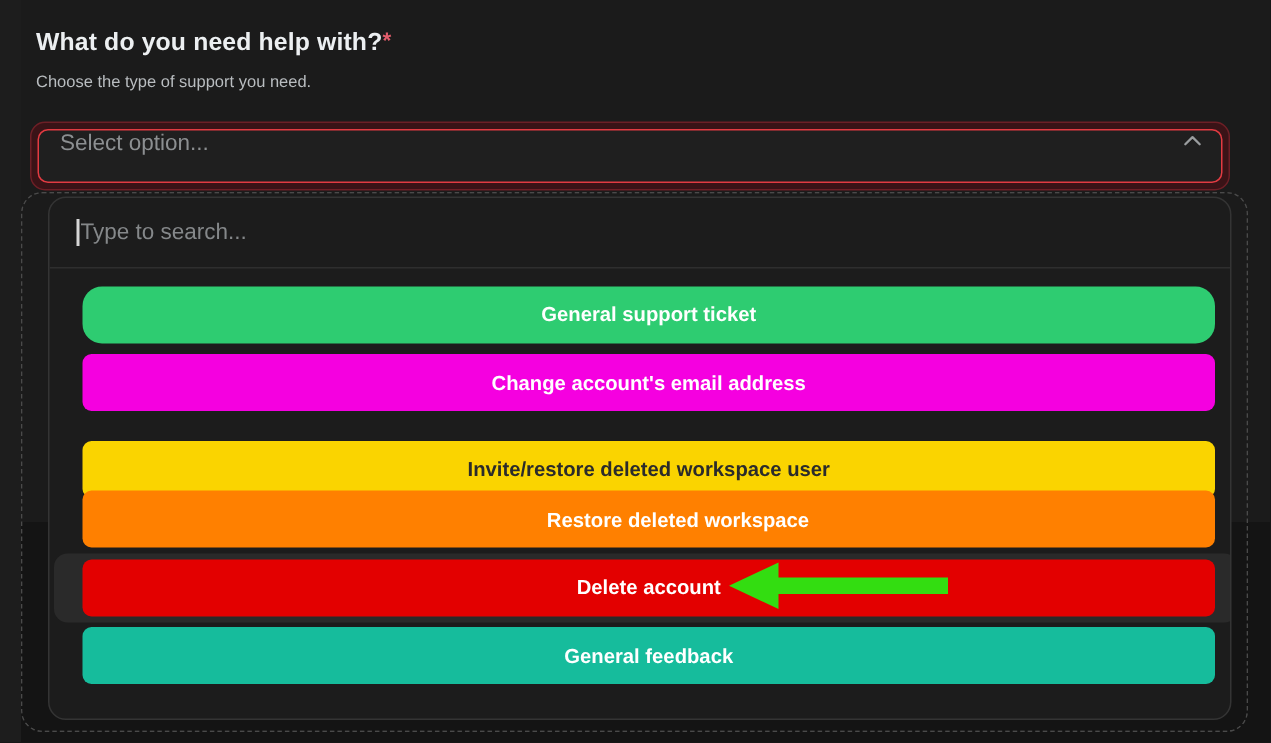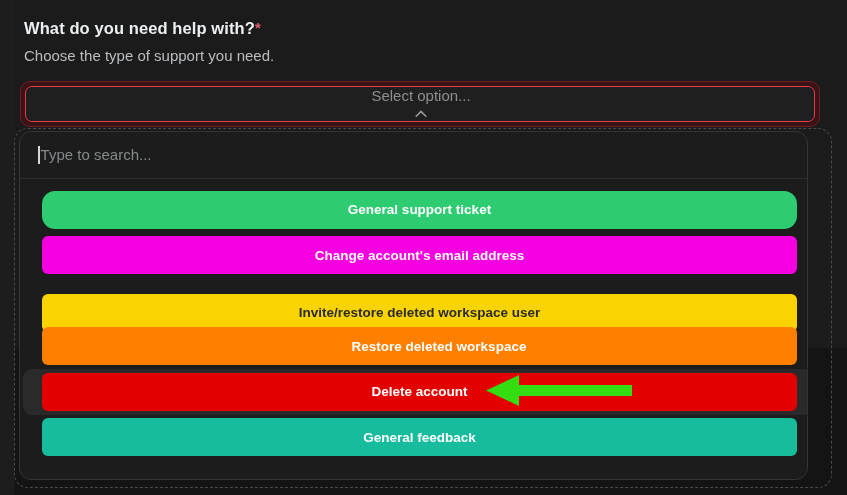--- a/index.html
+++ b/index.html
@@ -54,7 +54,7 @@
     letter-spacing: 0;
   }
   .field-help {
-    font-size: 15px;
+    font-size: 11px;
     color: #b9bdc0;
     line-height: 17px;
     margin: 0 0 13px 0;

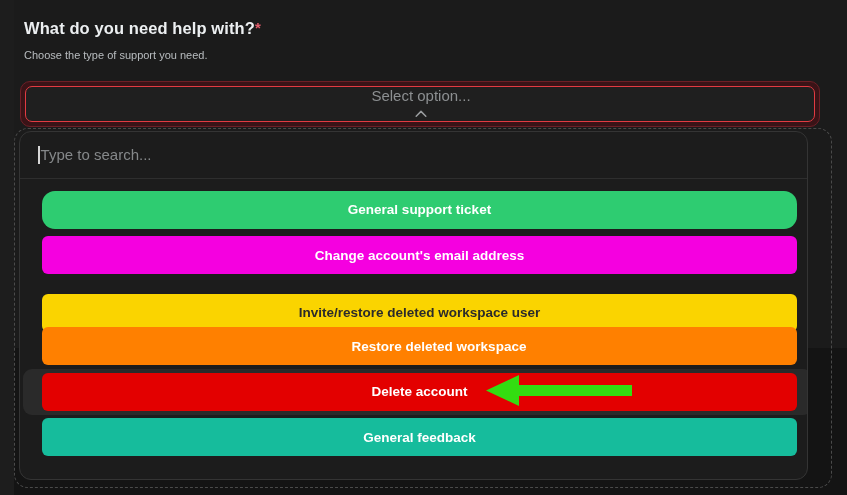--- a/index.html
+++ b/index.html
@@ -83,10 +83,9 @@
     background: #1f1f1f;
     box-sizing: border-box;
     display: flex;
-    align-items: center;
+    align-items: flex-start;
     justify-content: space-between;
     padding: 0 12px 0 14px;
-    flex-direction: column;
   }
   .select-placeholder {
     font-size: 15px;

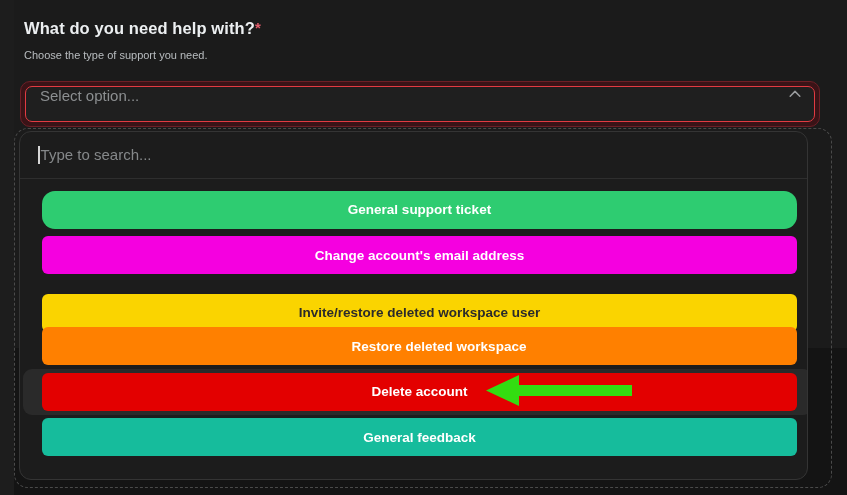--- a/index.html
+++ b/index.html
@@ -114,7 +114,7 @@
   
   .dropdown-panel {
     position: absolute;
-    left: 19px;
+    left: 32px;
     top: 131px;
     width: 789px;
     height: 349px;

